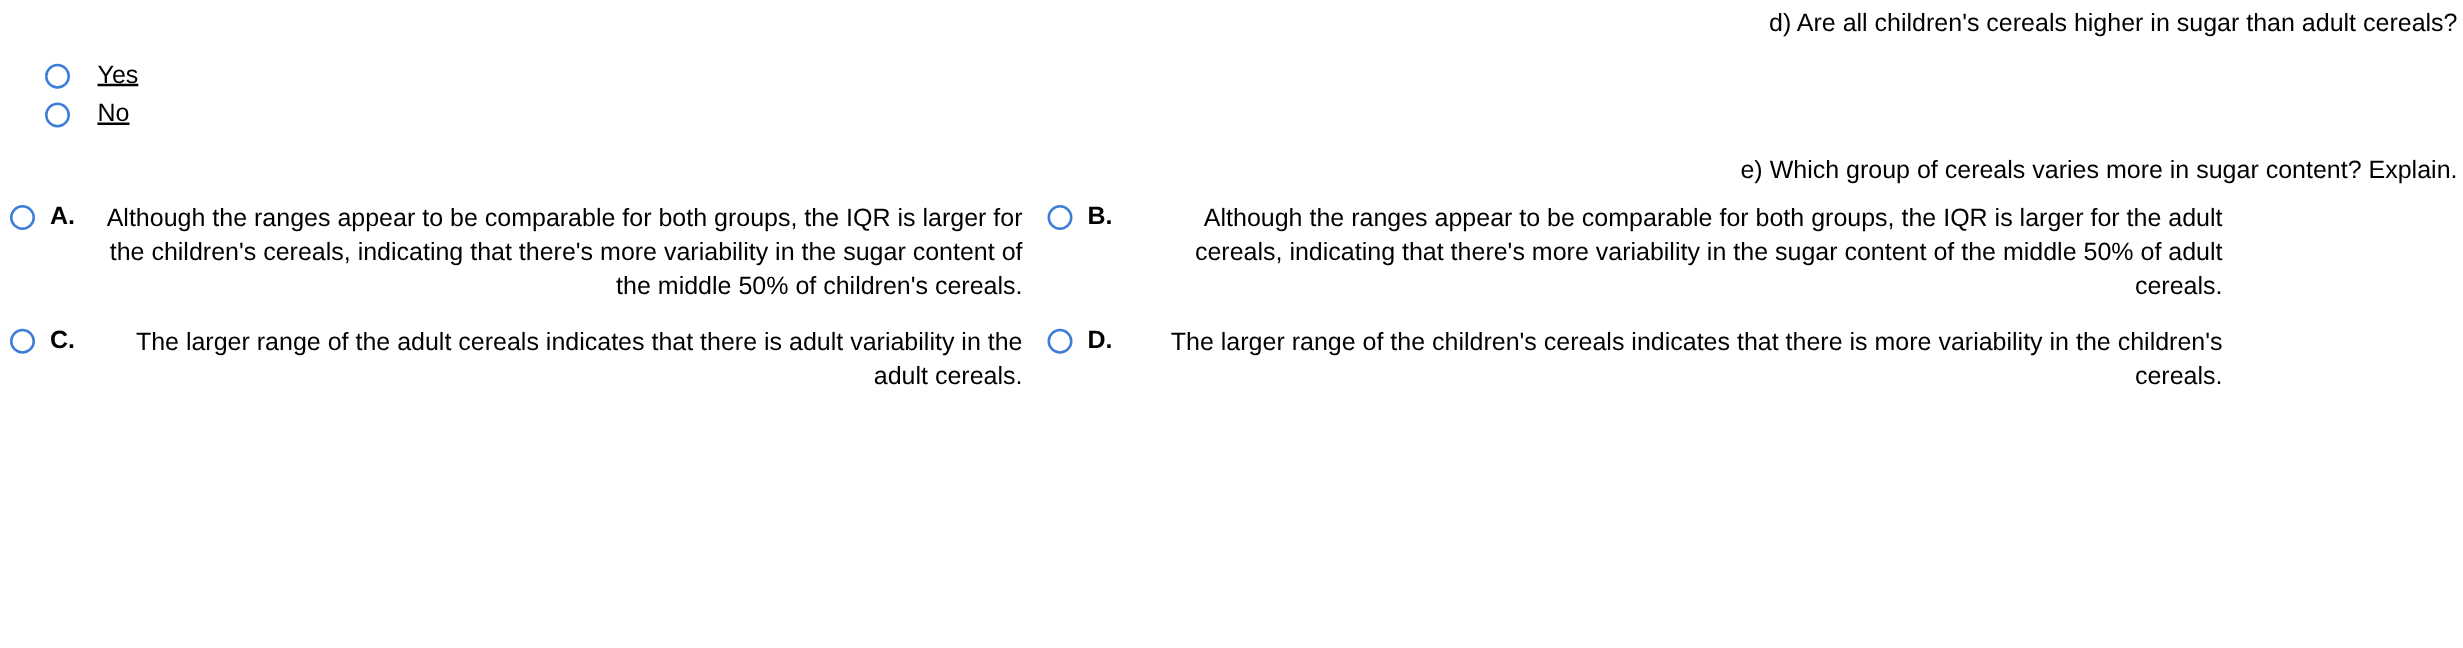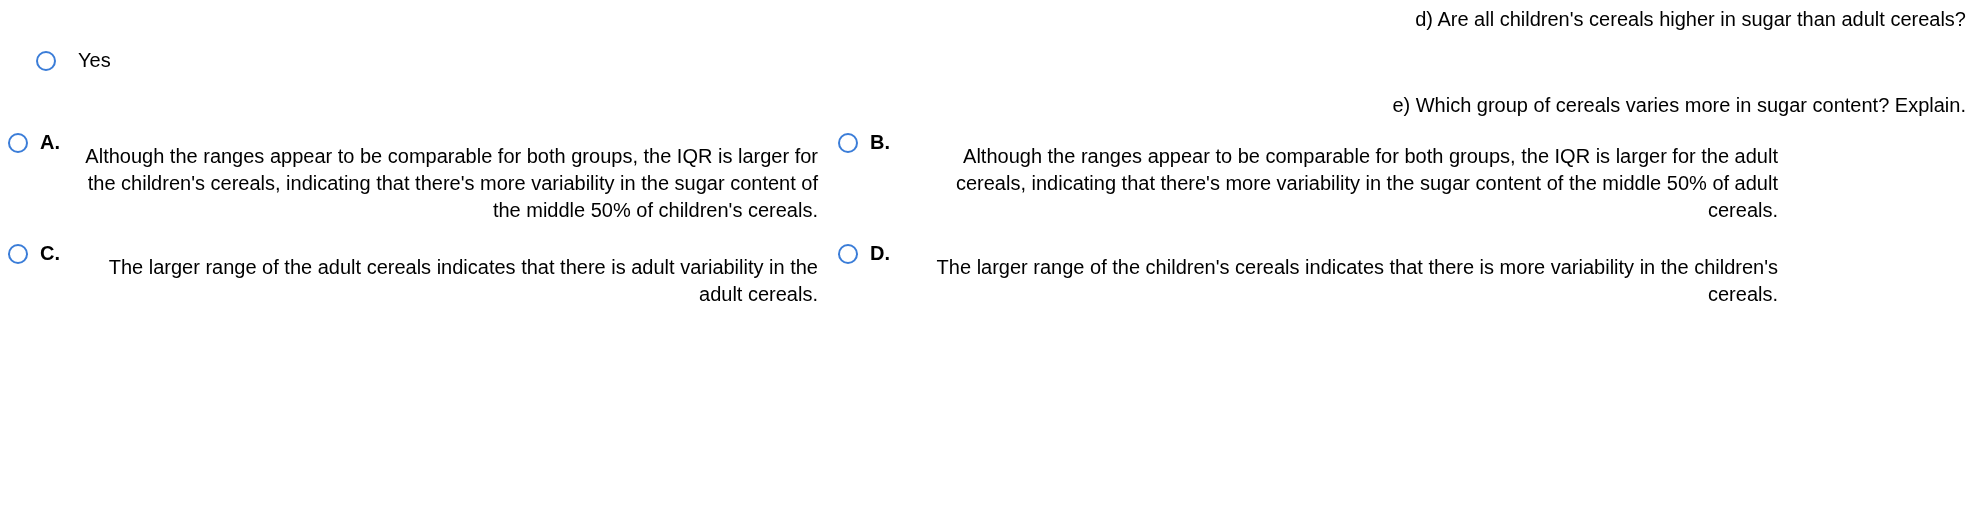--- a/index.html
+++ b/index.html
@@ -27,6 +27,7 @@
       display: flex;
       align-items: center;
       margin-bottom: 8px;
+      text-decoration: underline;
     }
     .radio {
       width: 20px;

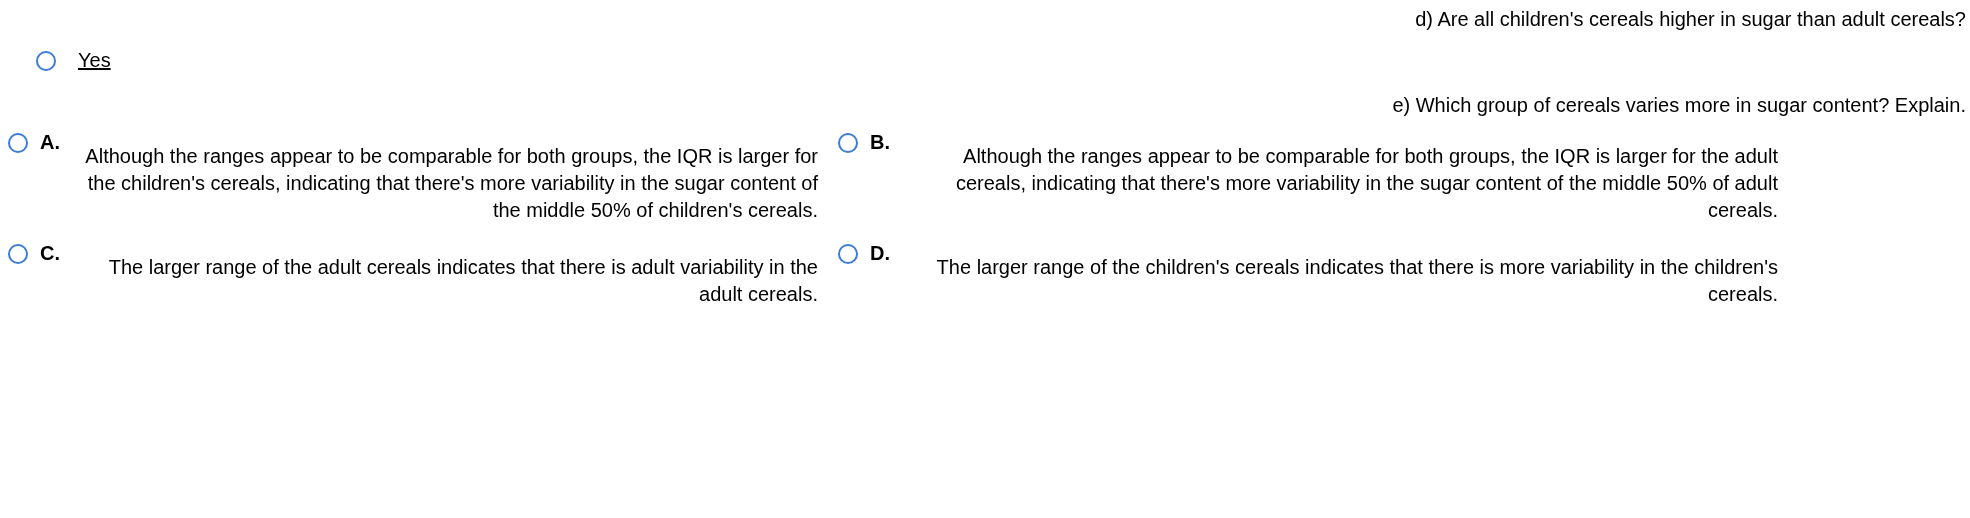--- a/index.html
+++ b/index.html
@@ -77,6 +77,10 @@
     <div class="radio"></div>
     <div>Yes</div>
   </div>
+  <div class="simple-option-row">
+    <div class="radio"></div>
+    <div>No</div>
+  </div>
 </div>
 
 <div class="question-e question-text">e) Which group of cereals varies more in sugar content? Explain.</div>

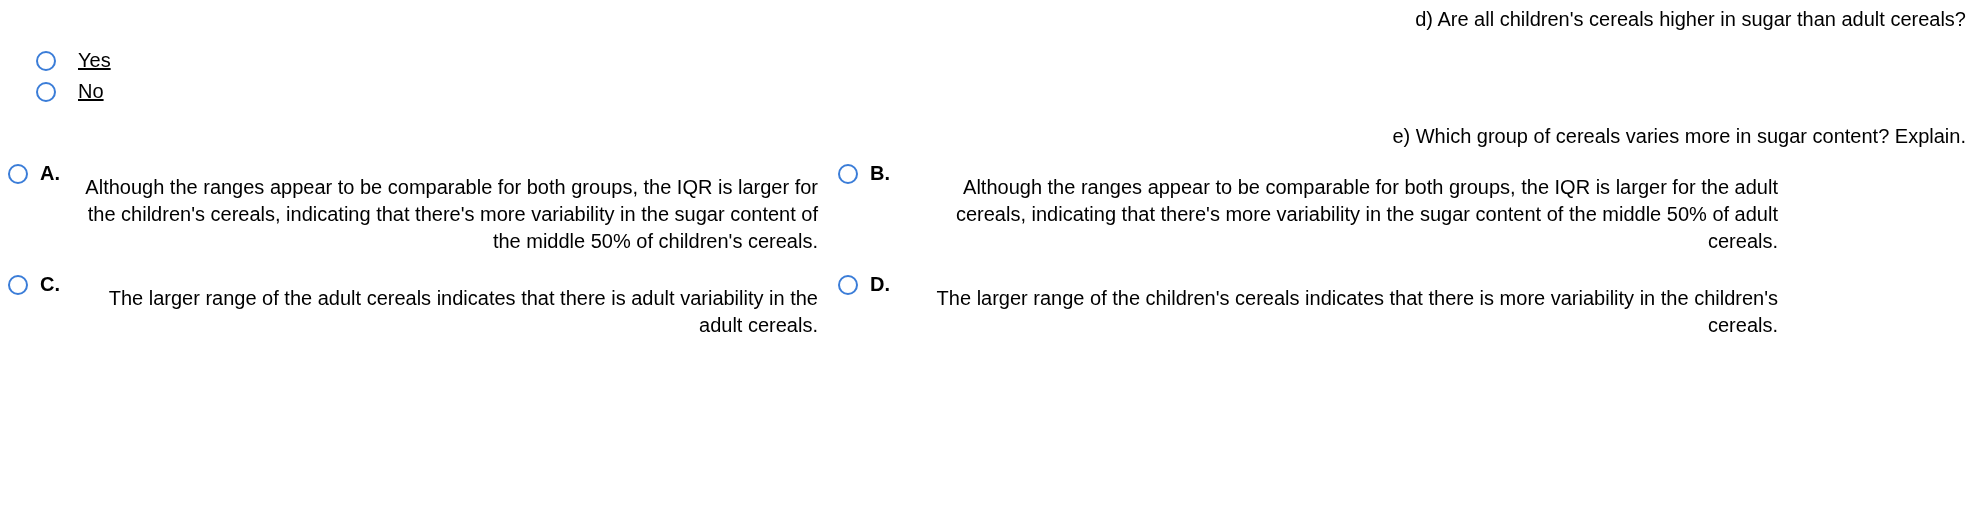--- a/index.html
+++ b/index.html
@@ -64,7 +64,6 @@
     }
     .choice-text {
       line-height: 1.35;
-      margin-top: 12px;
     }
   </style>
 </head>

